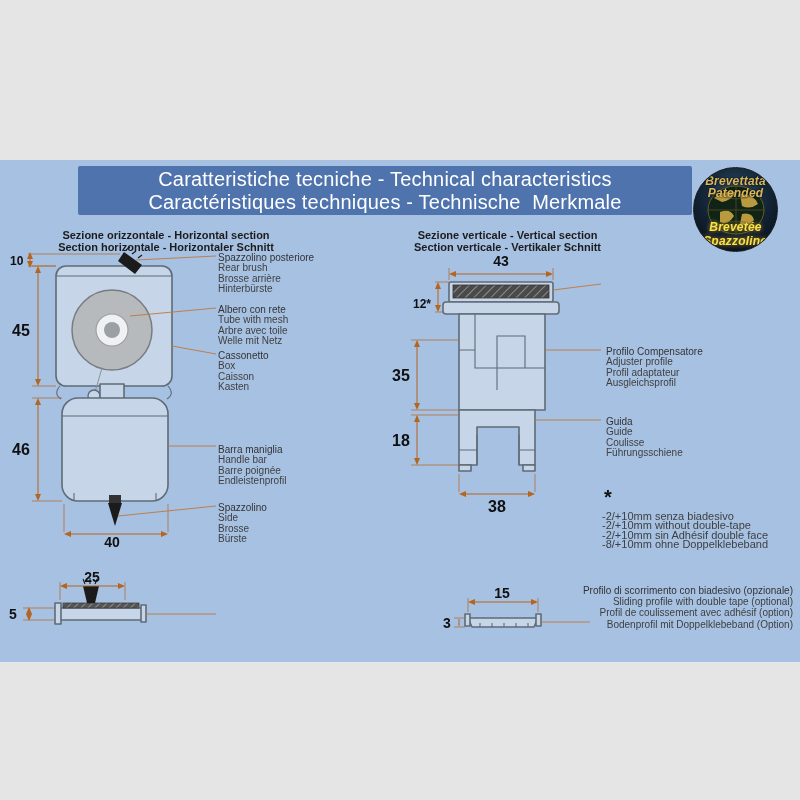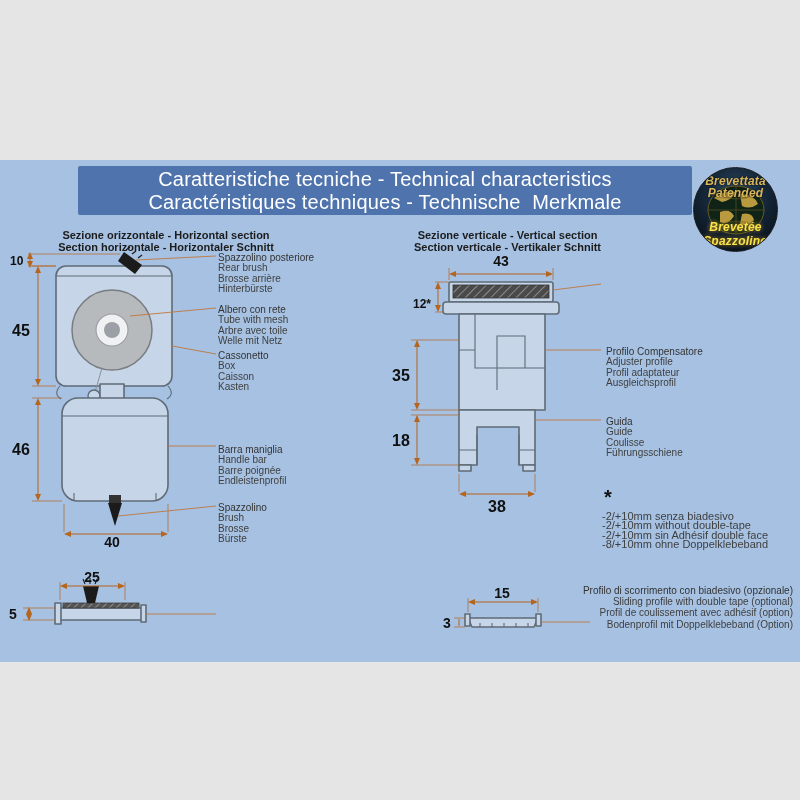--- a/index.html
+++ b/index.html
@@ -151,7 +151,7 @@
   </div>
   <div class="lbl" style="left:218px;top:503px">
     <div>Spazzolino</div>
-    <div>Brush</div>
+    <div>Side</div>
     <div>Brosse</div>
     <div>Bürste</div>
   </div>

